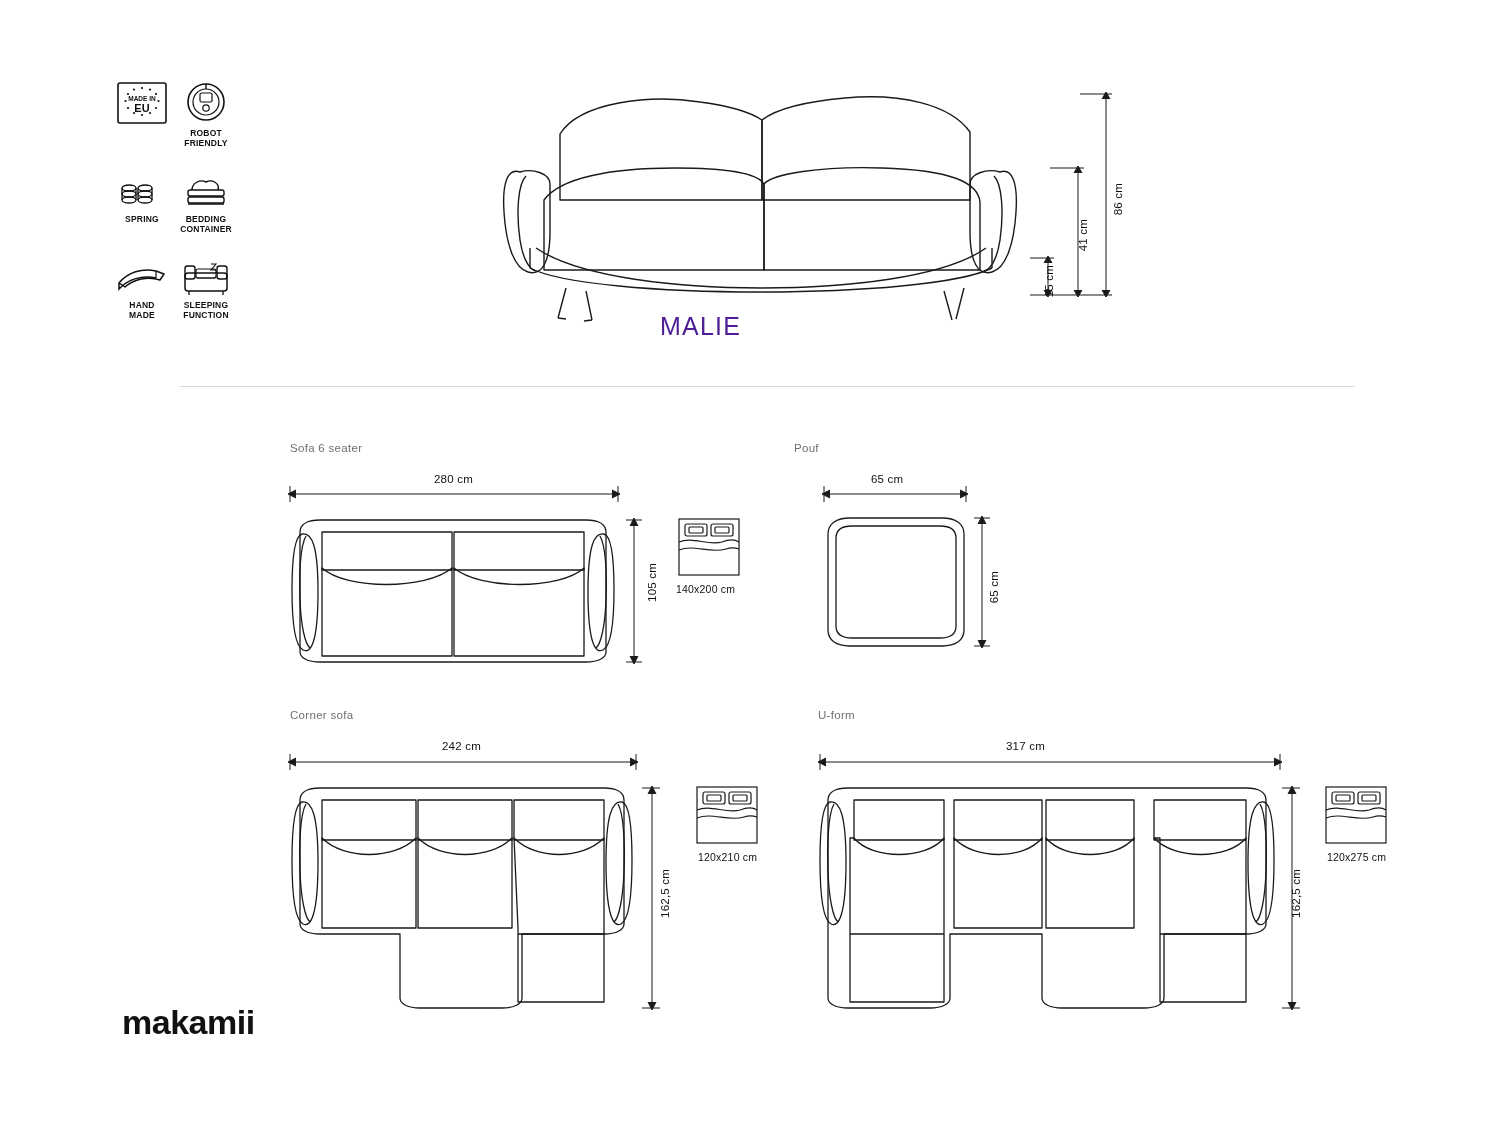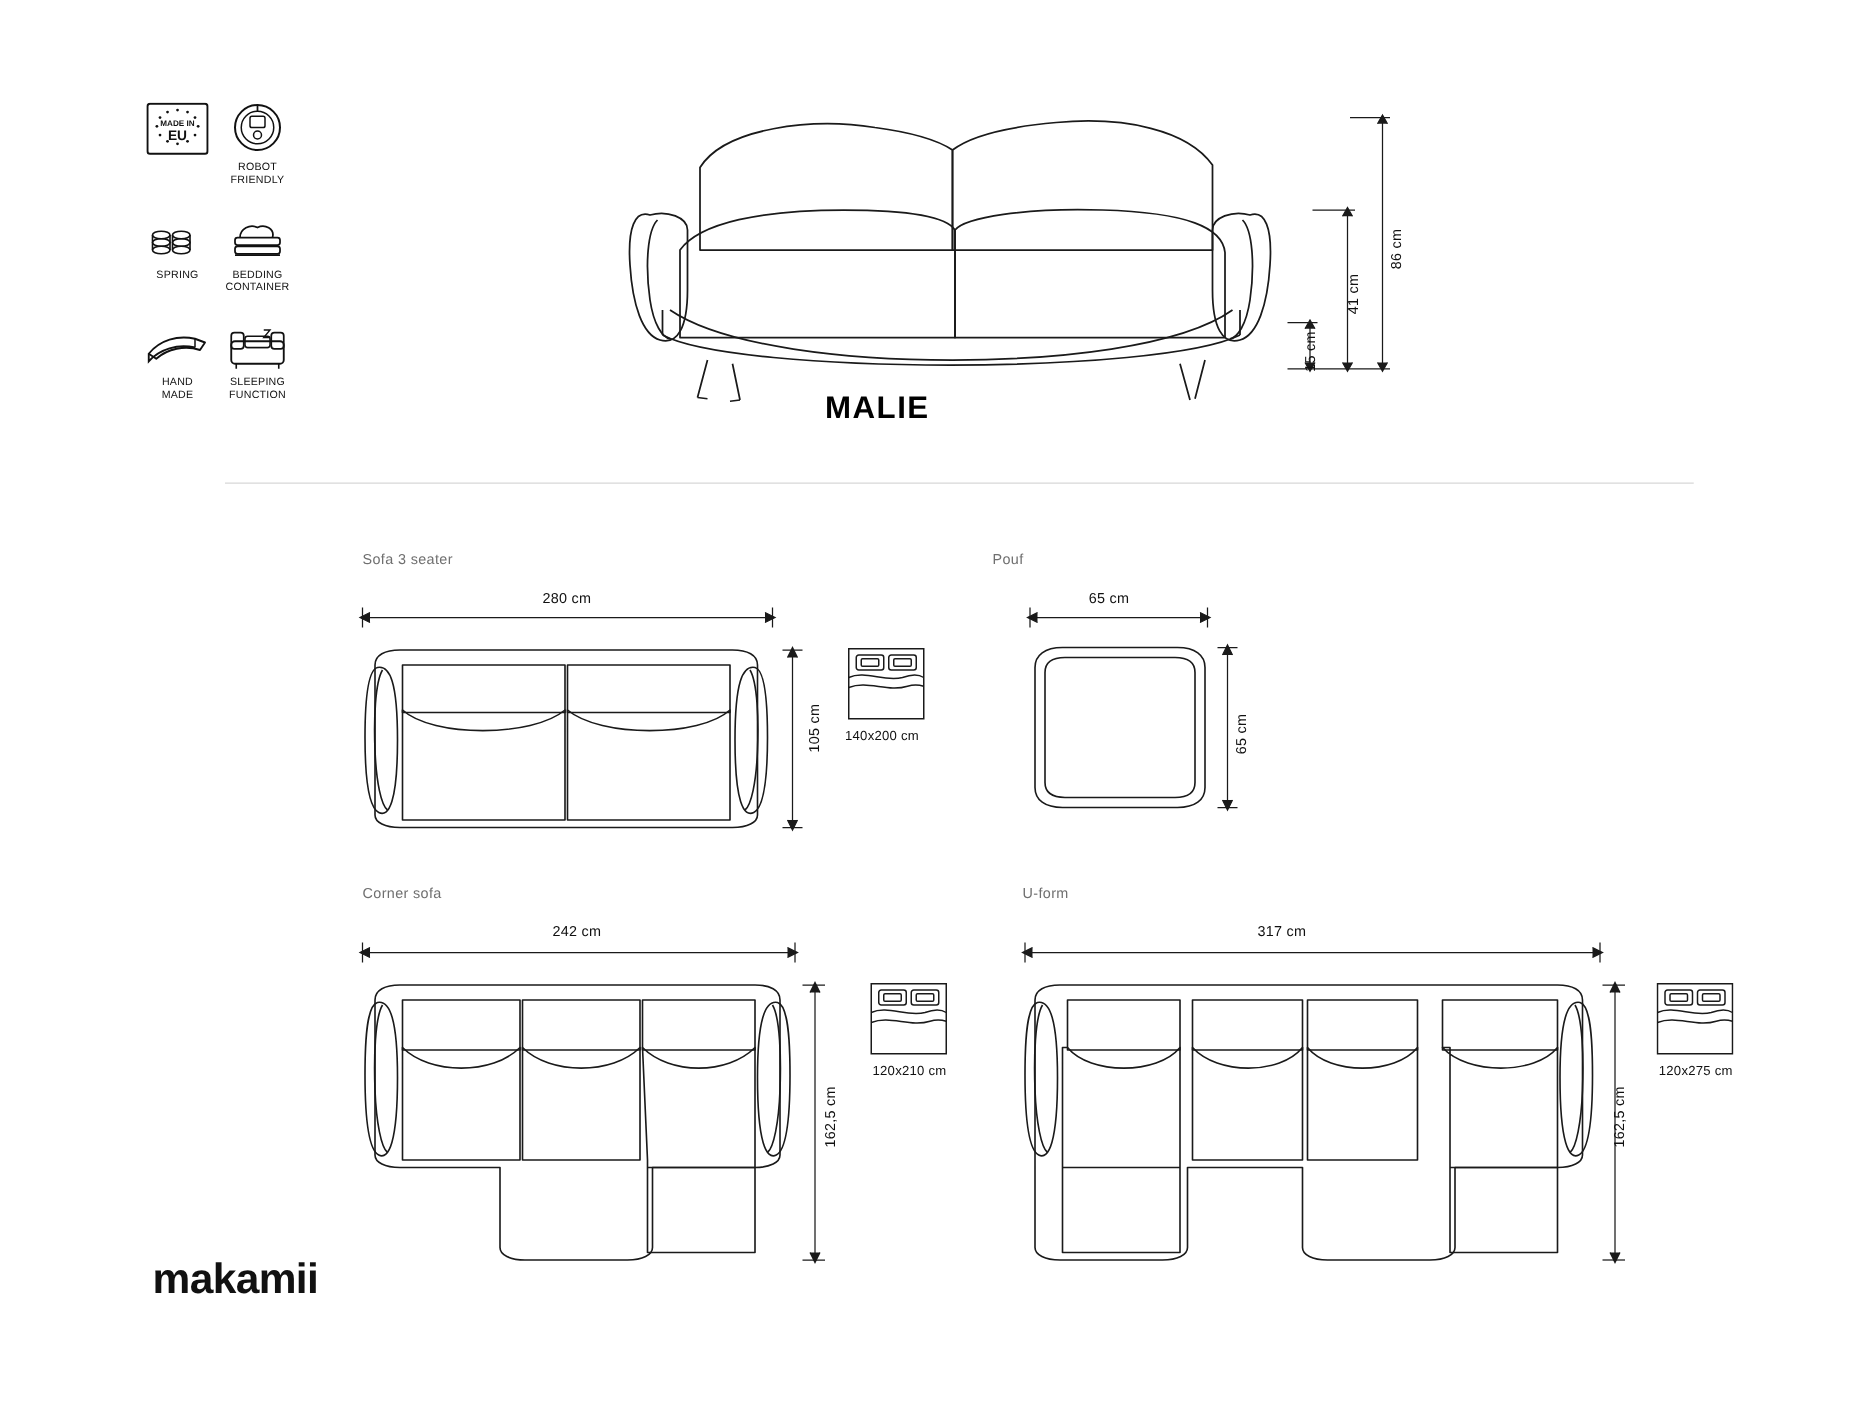--- a/index.html
+++ b/index.html
@@ -19,7 +19,7 @@
   .feat .glyph{height:46px;display:flex;align-items:flex-end;justify-content:center;}
   .feat .cap{
     margin-top:5px;text-align:center;font-size:8.5px;line-height:1.12;
-    font-weight:400;letter-spacing:.2px;color:#111;
+    font-weight:700;letter-spacing:.2px;color:#111;
   }
   .feat.wide{width:110px;}
 

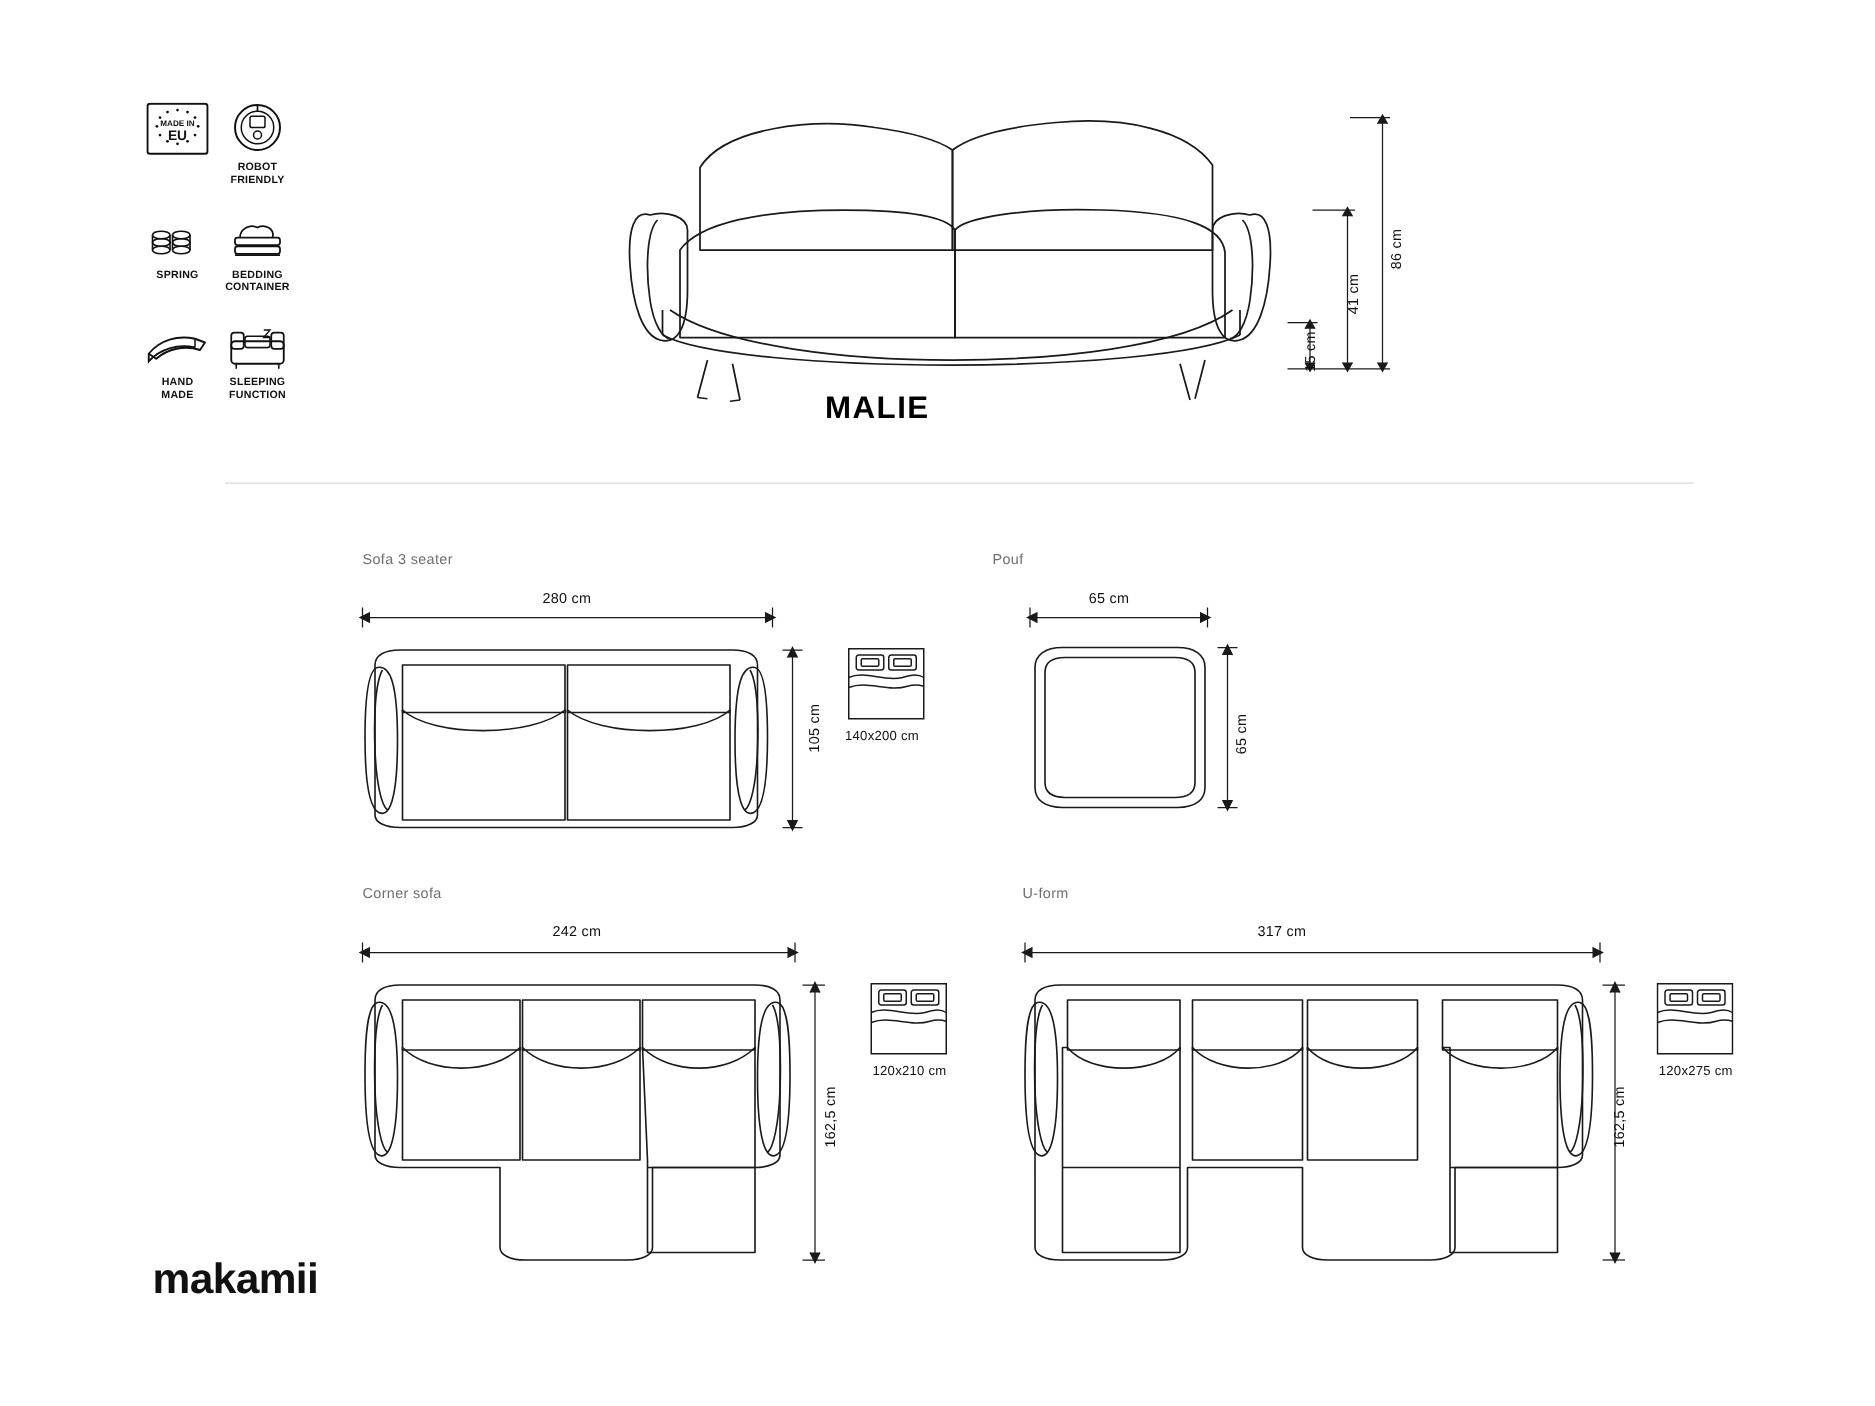--- a/index.html
+++ b/index.html
@@ -26,7 +26,7 @@
   
   #hero{left:500px;top:72px;}
   #hero-title{
-    left:660px;top:312px;font-size:25px;font-weight:700;letter-spacing:1.2px;color:#000000;
+    left:660px;top:312px;font-size:25px;font-weight:400;letter-spacing:1.2px;color:#4c1d95;
   }
 
   

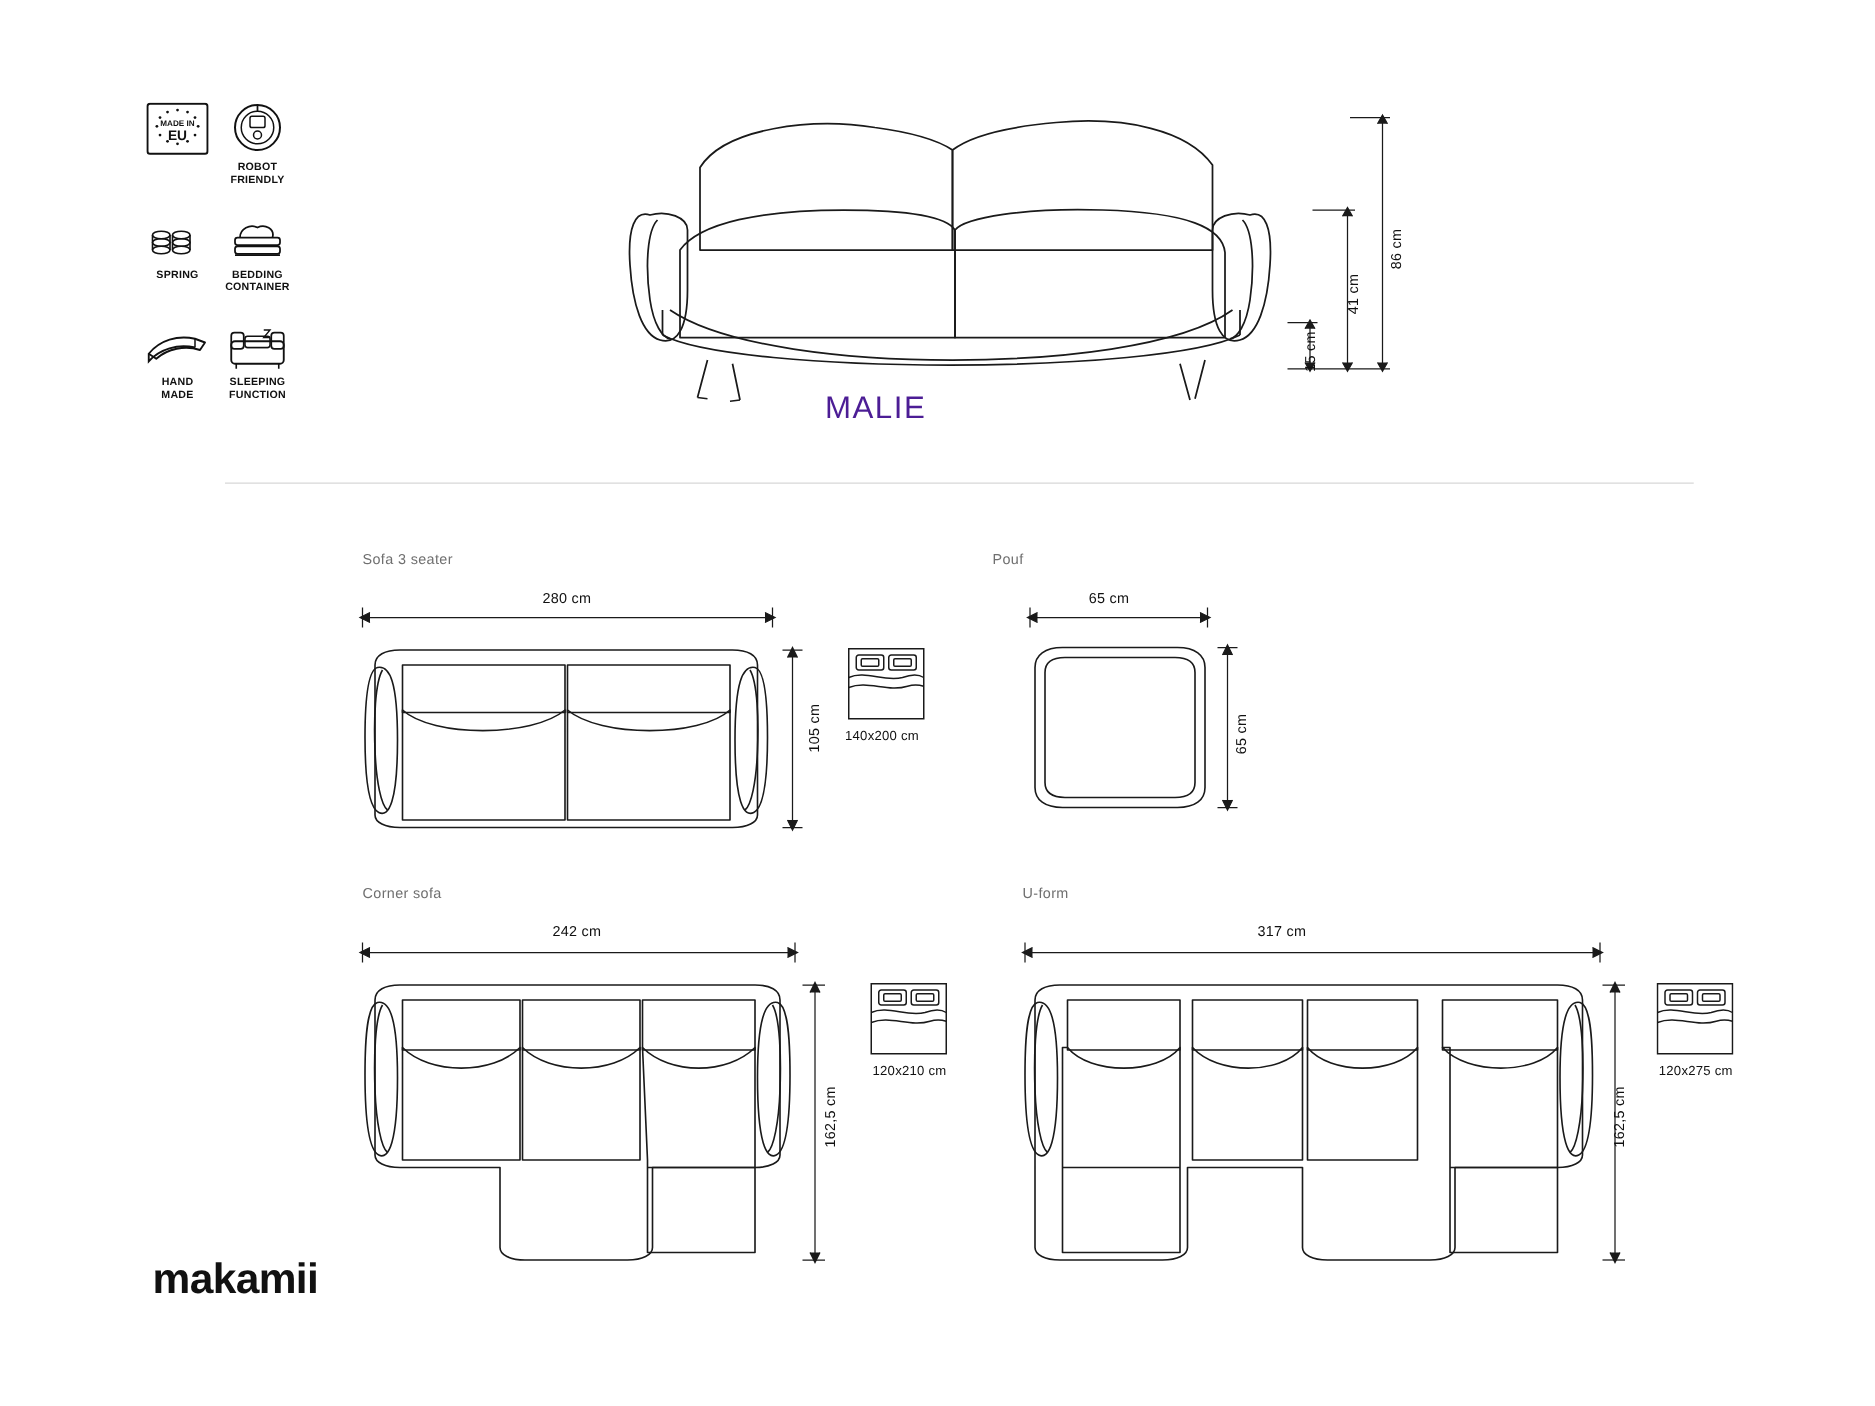--- a/index.html
+++ b/index.html
@@ -223,7 +223,7 @@
 
 <div class="abs" id="divider"></div>
 
-<div class="abs sec-label" id="lbl-sofa3">Sofa 3 seater</div>
+<div class="abs sec-label" id="lbl-sofa3">Sofa 6 seater</div>
 <div class="abs sec-label" id="lbl-pouf">Pouf</div>
 <div class="abs sec-label" id="lbl-corner">Corner sofa</div>
 <div class="abs sec-label" id="lbl-uform">U-form</div>

